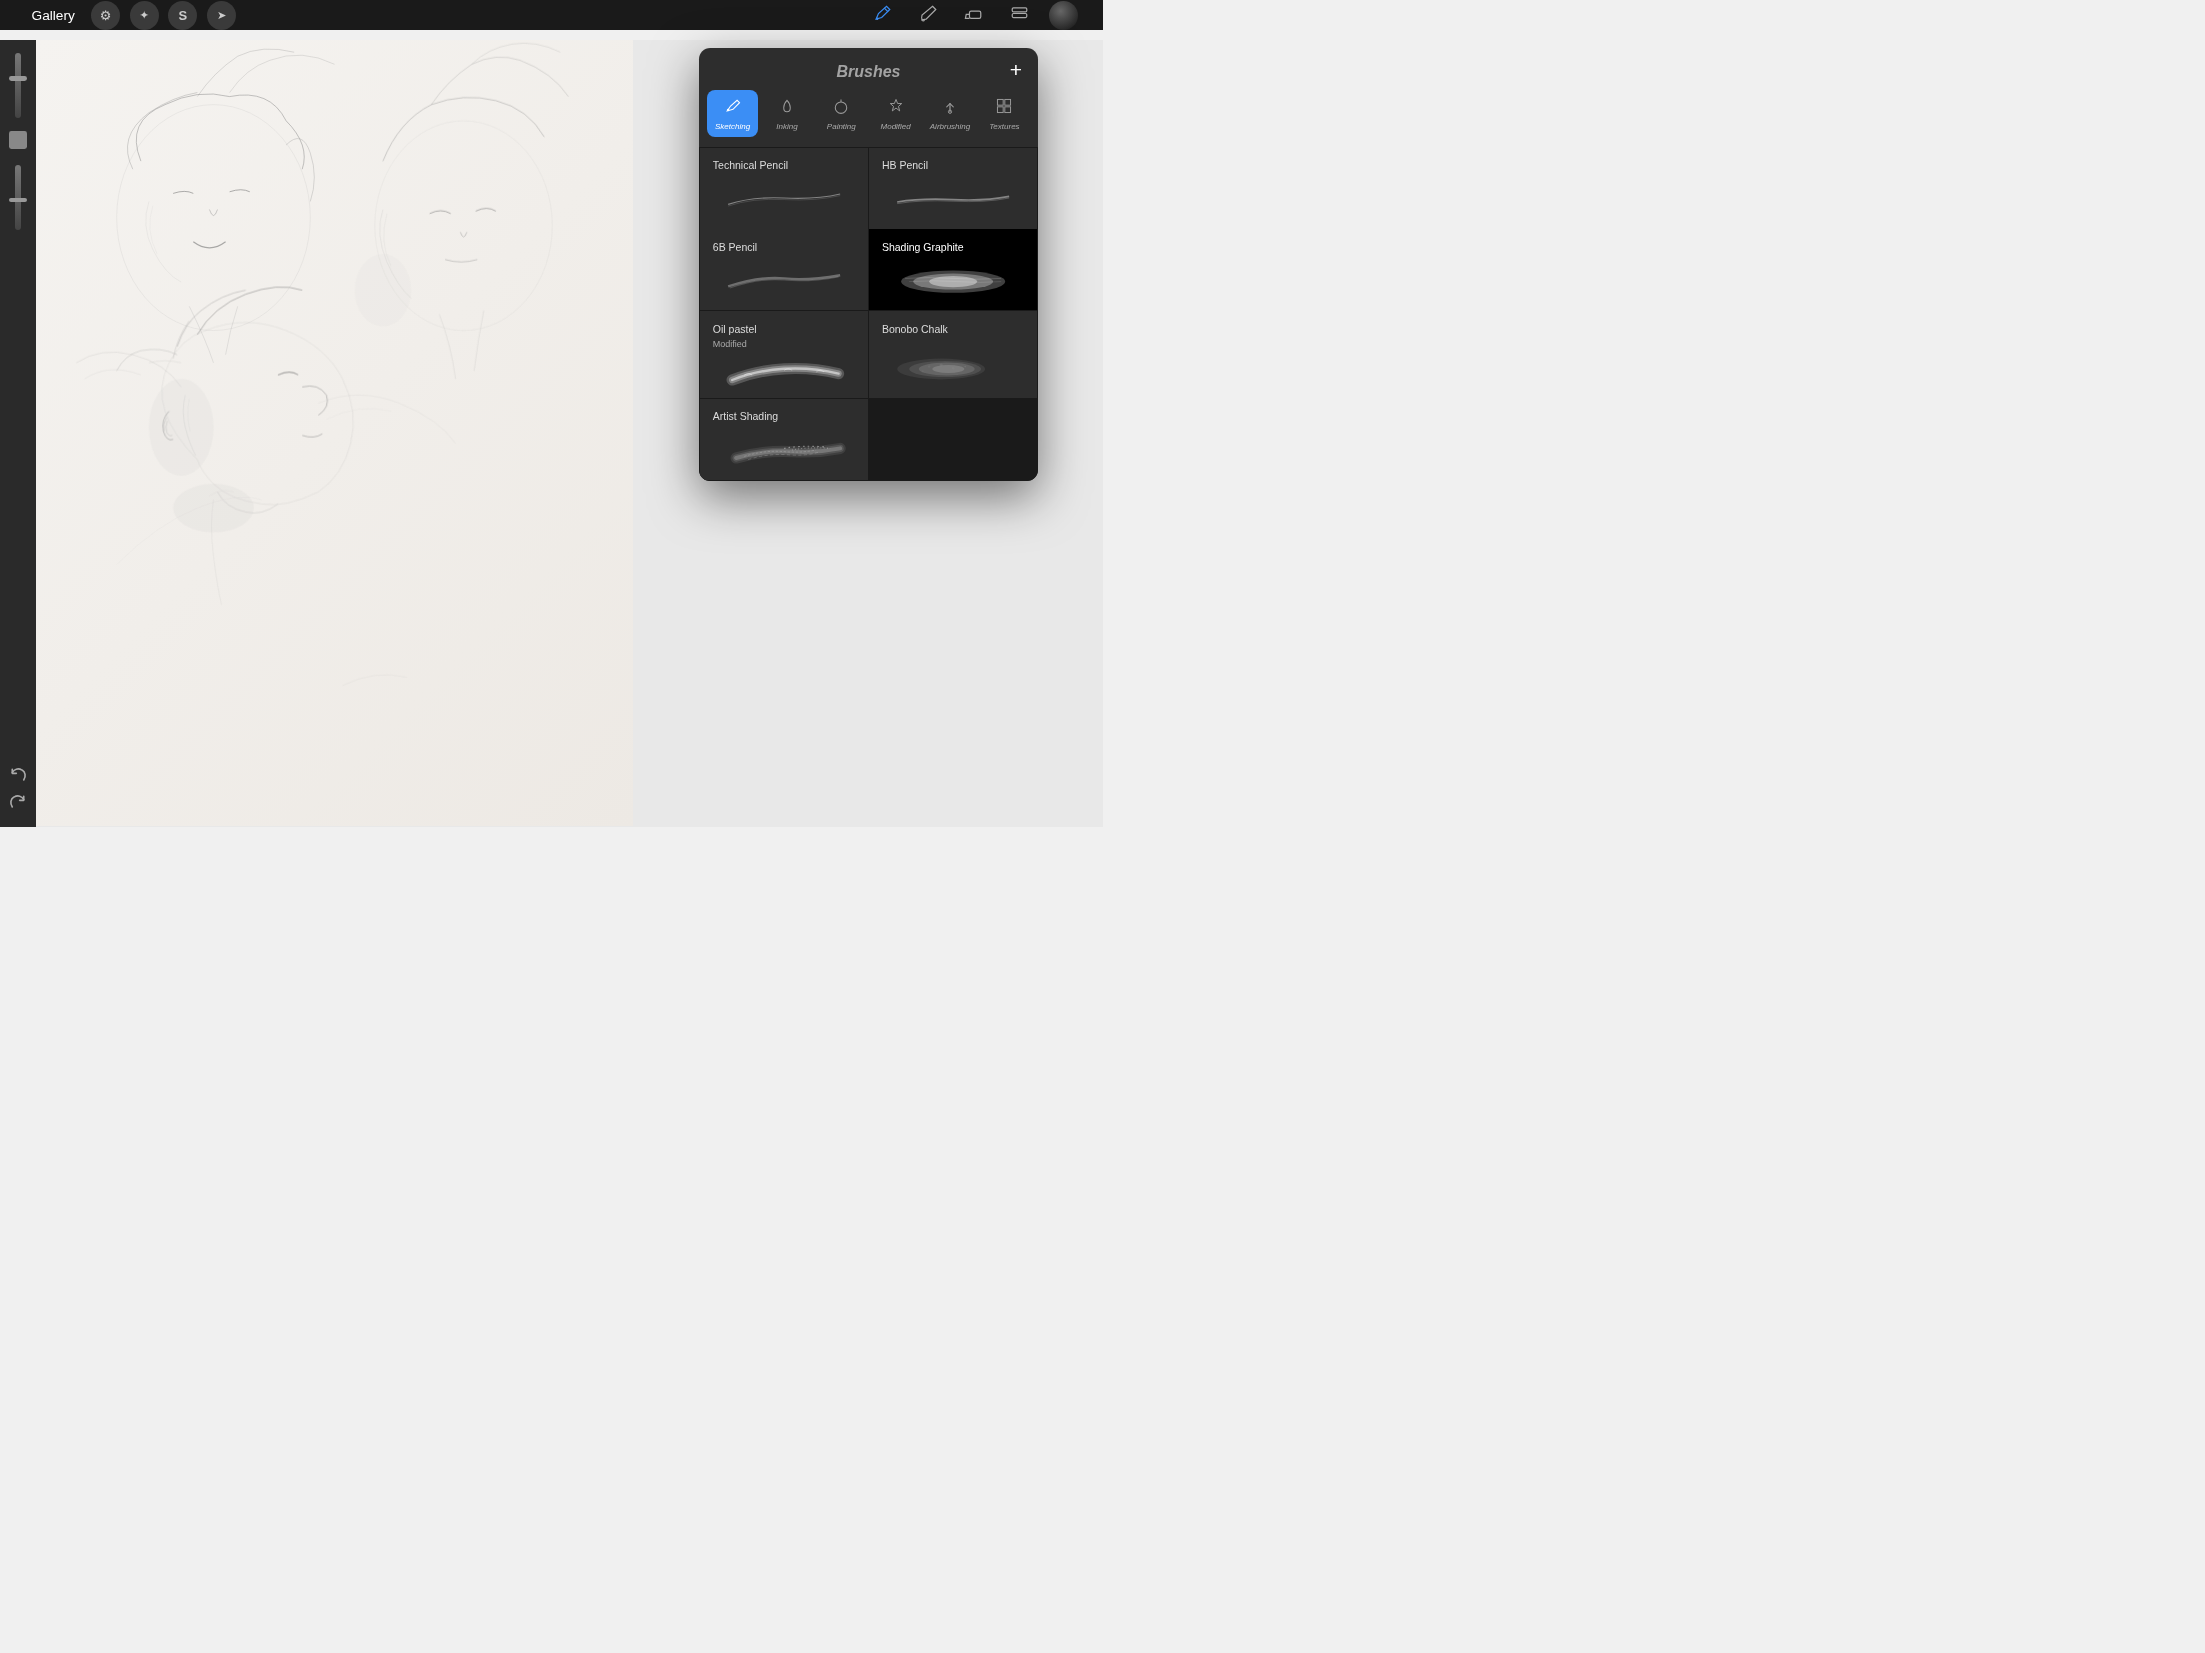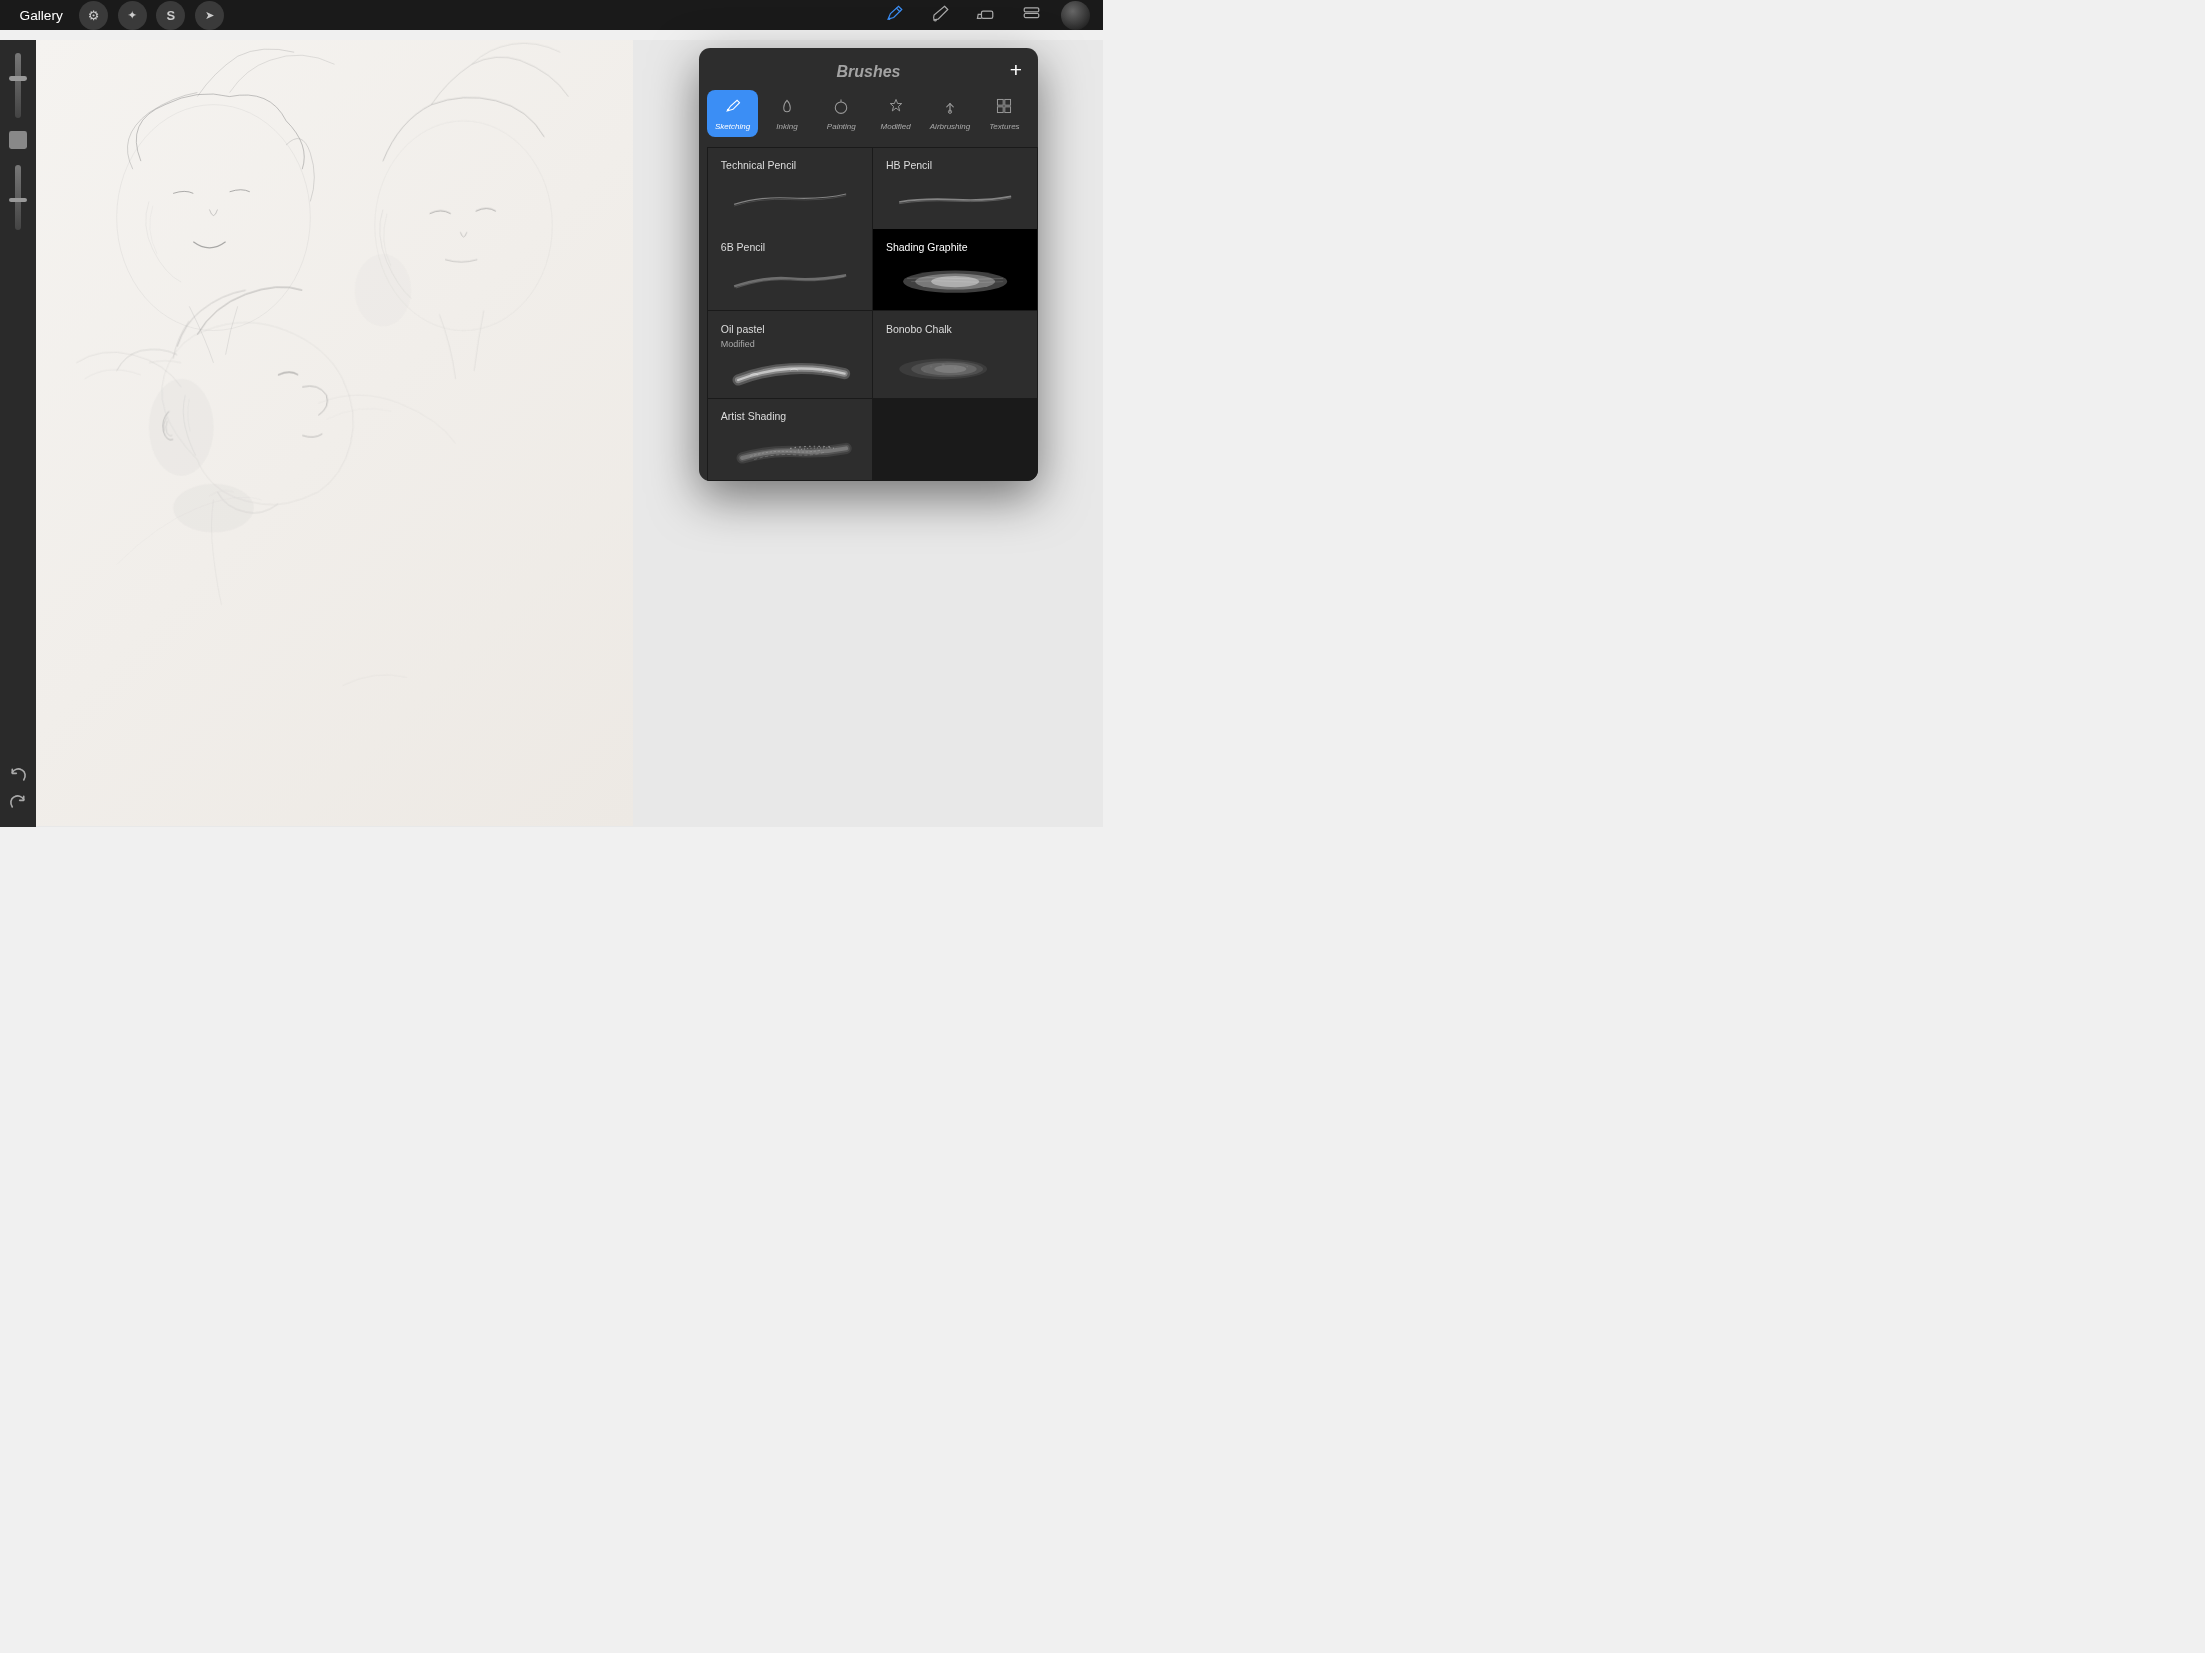--- a/index.html
+++ b/index.html
@@ -20,7 +20,7 @@
       background: #1a1a1a;
       display: flex;
       align-items: center;
-      padding: 0 13px;
+      padding: 0 25px;
       z-index: 100;
     }
     .toolbar-left {

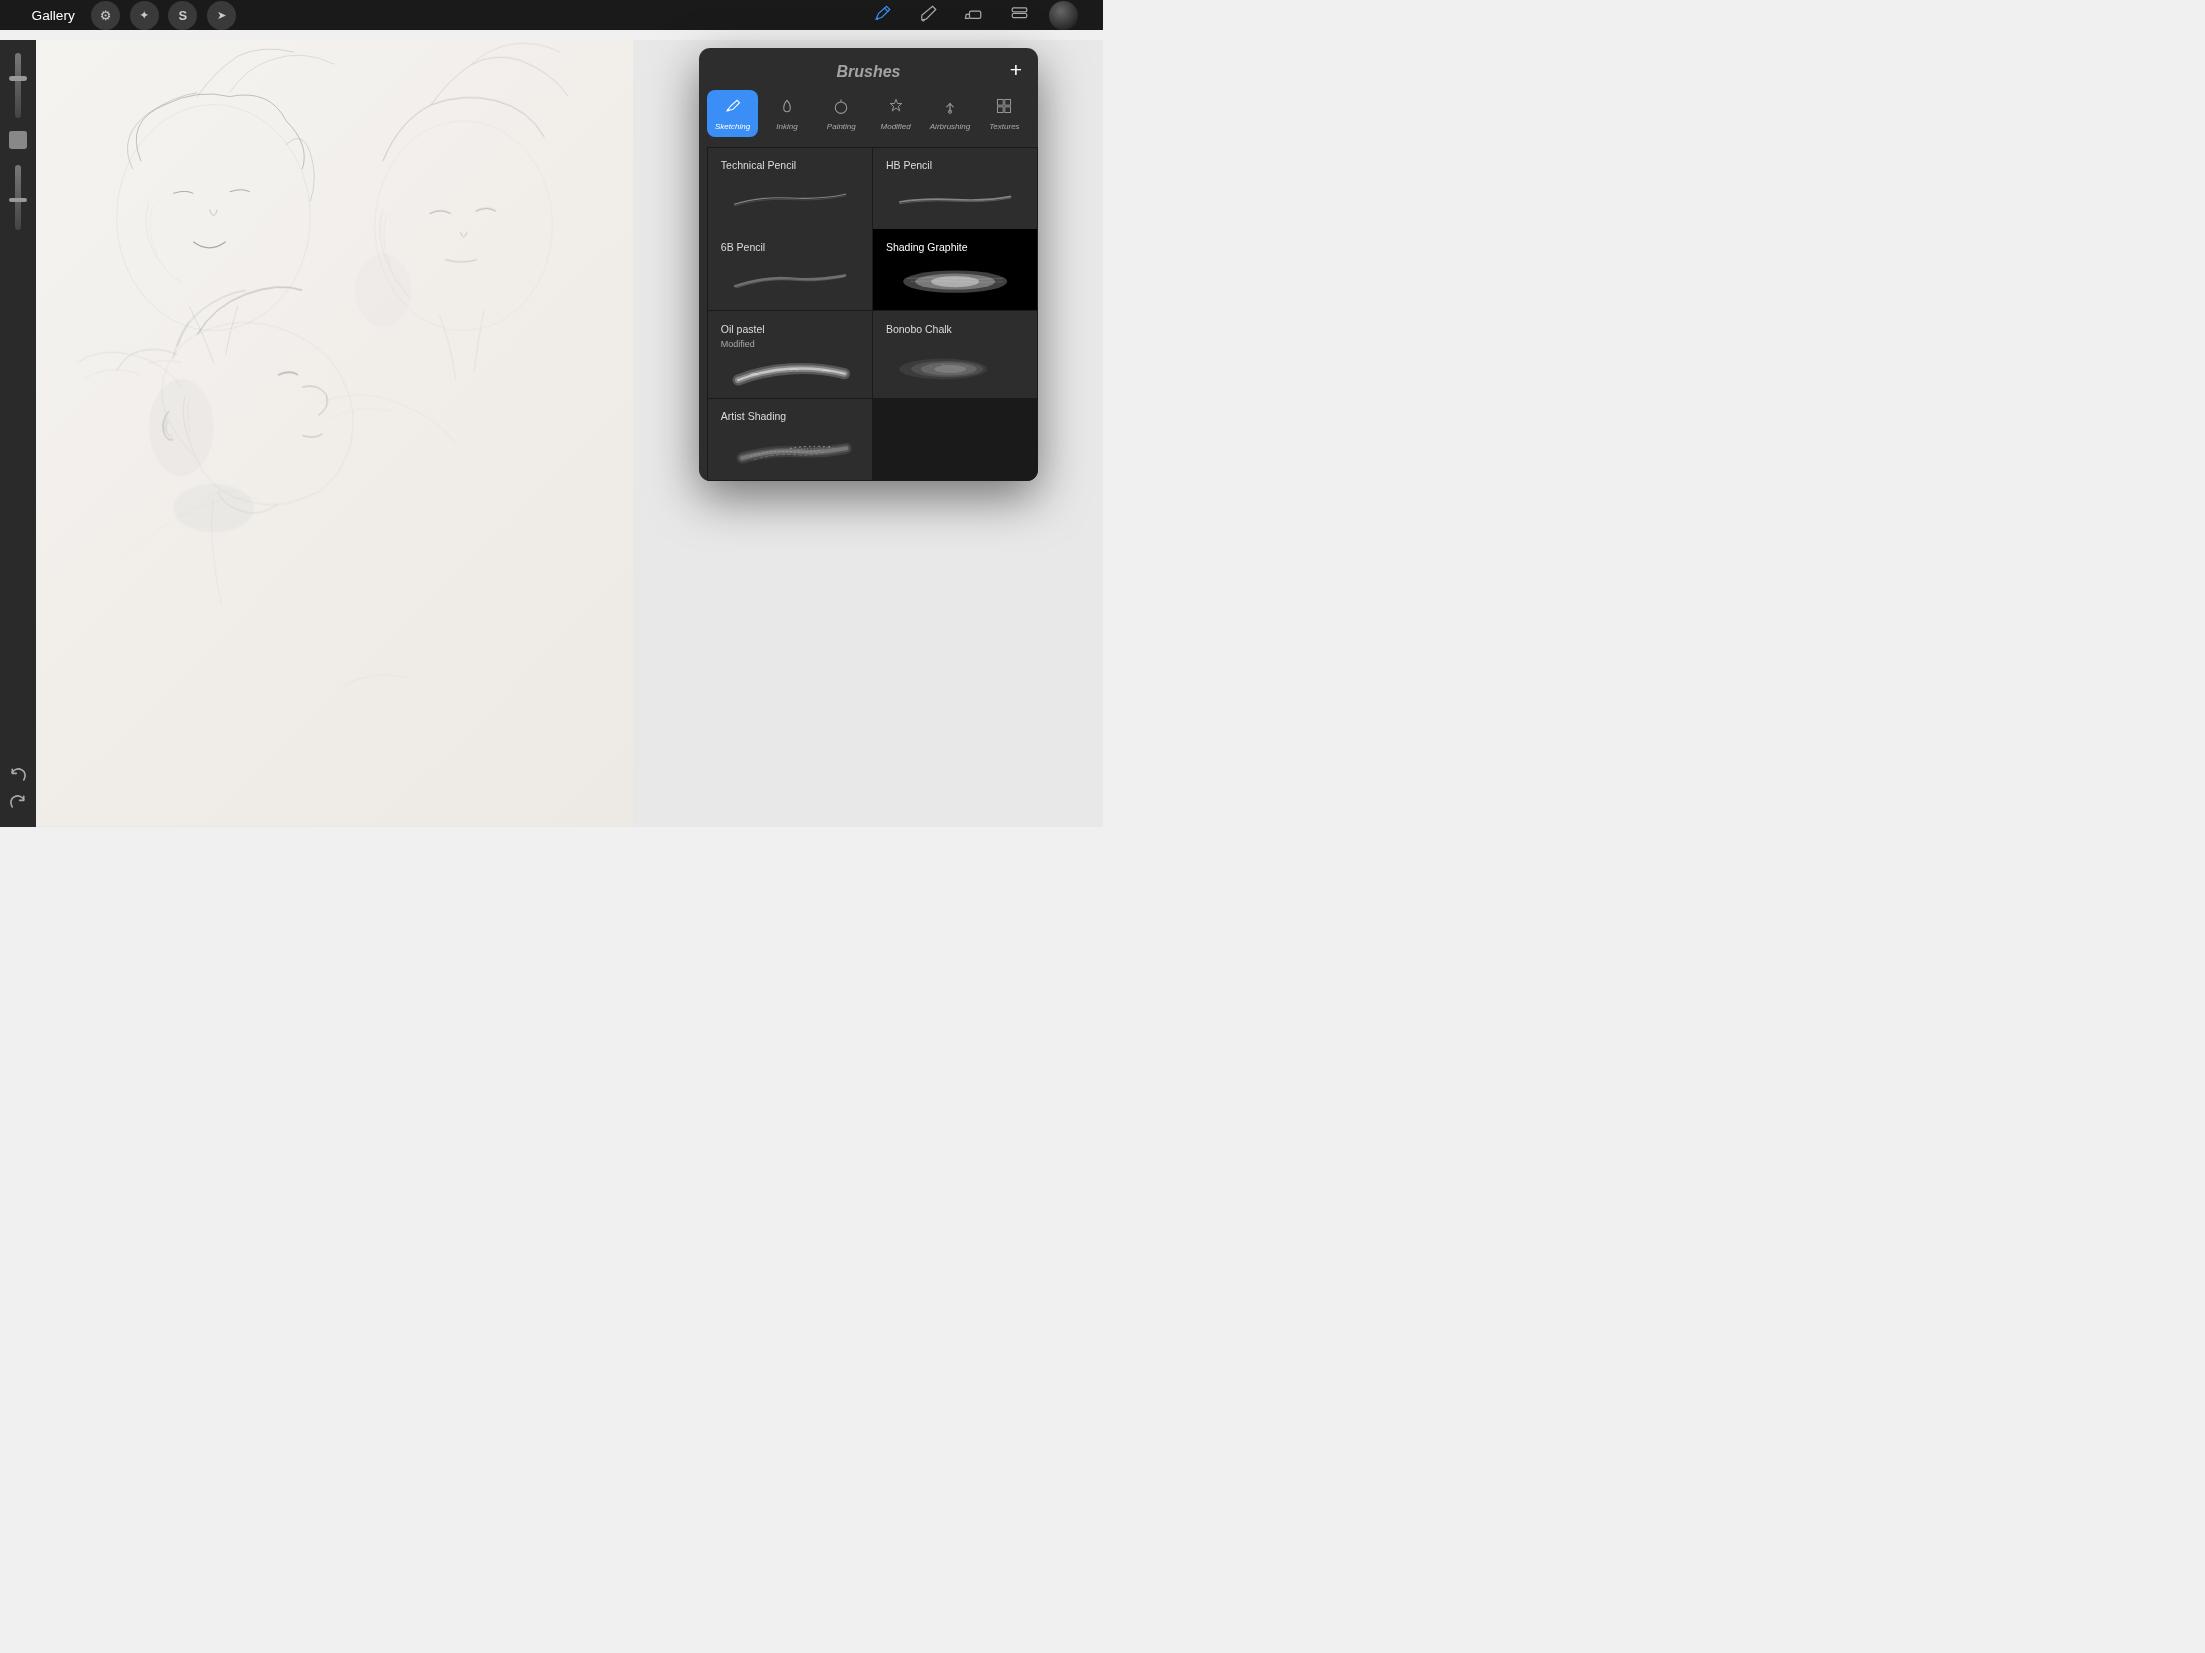--- a/index.html
+++ b/index.html
@@ -200,7 +200,6 @@
       gap: 0.8px;
       background: #1a1a1a;
       padding: 0.8px;
-      margin-left: 8px;
     }
     .brush-cell {
       background: #2d2d2d;

